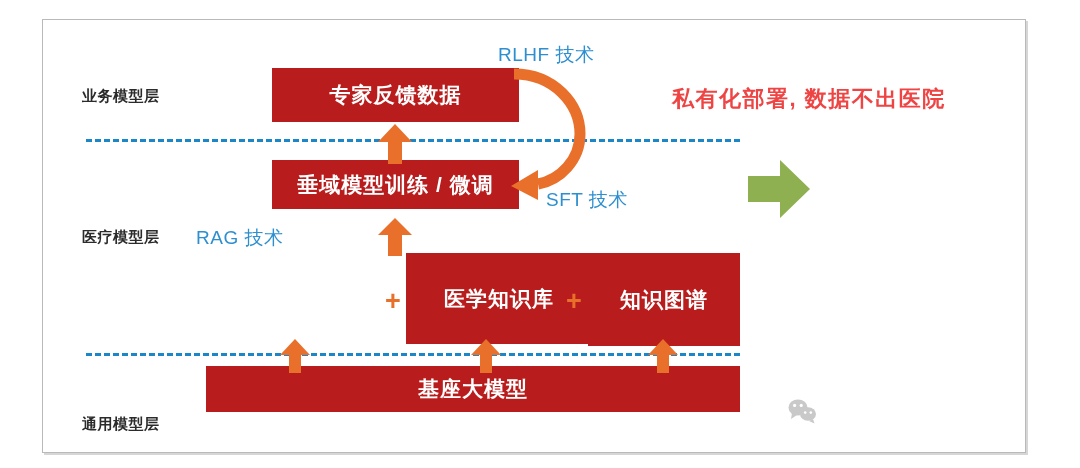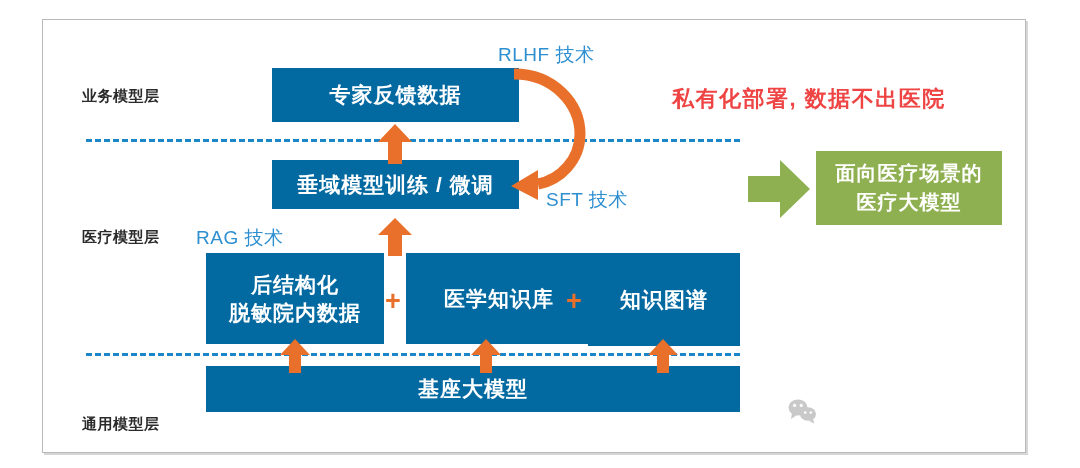--- a/index.html
+++ b/index.html
@@ -34,7 +34,7 @@
   
   .box{
     position:absolute;
-    background:#0369a1;
+    background:#b91c1c;
     color:#ffffff;
     display:flex;
     align-items:center;

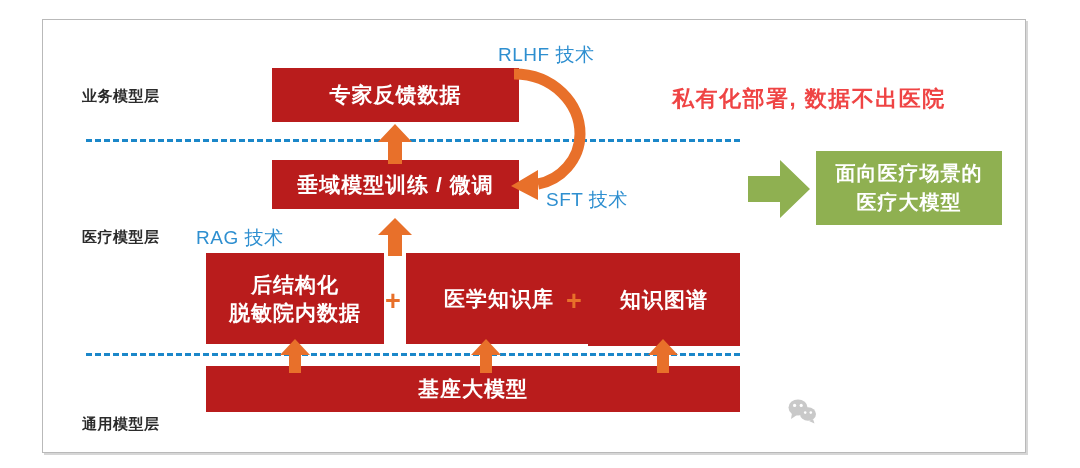--- a/index.html
+++ b/index.html
@@ -202,10 +202,6 @@
     </svg>
   </div>
 
-  <div class="green-box">
-    <span>面向医疗场景的</span>
-    <span>医疗大模型</span>
-  </div>
 
   <div class="watermark">
     <span>

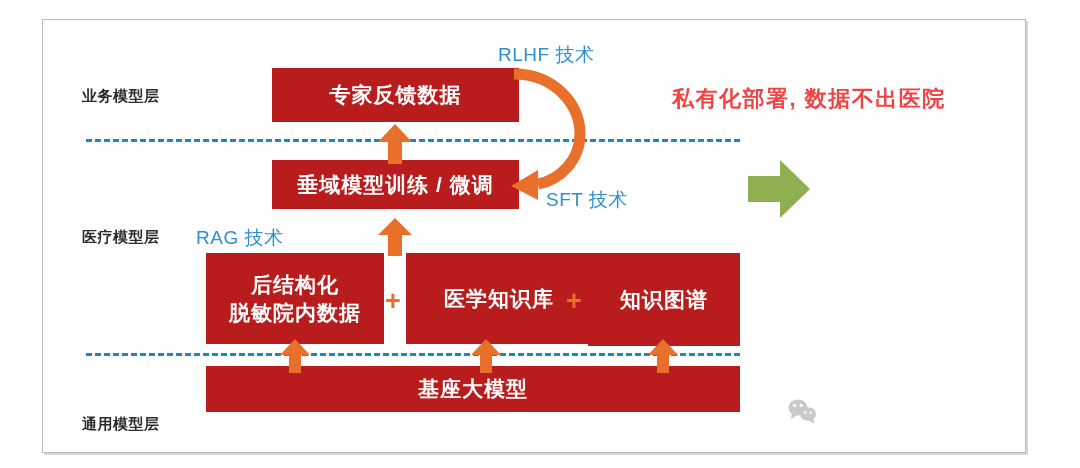--- a/index.html
+++ b/index.html
@@ -133,10 +133,6 @@
     <span>垂域模型训练 / 微调</span>
   </div>
 
-  <div class="box two-line" style="left:206px;top:253px;width:178px;height:91px;">
-    <span>后结构化</span>
-    <span>脱敏院内数据</span>
-  </div>
 
   <div class="box" style="left:406px;top:253px;width:186px;height:91px;">
     <span>医学知识库</span>

